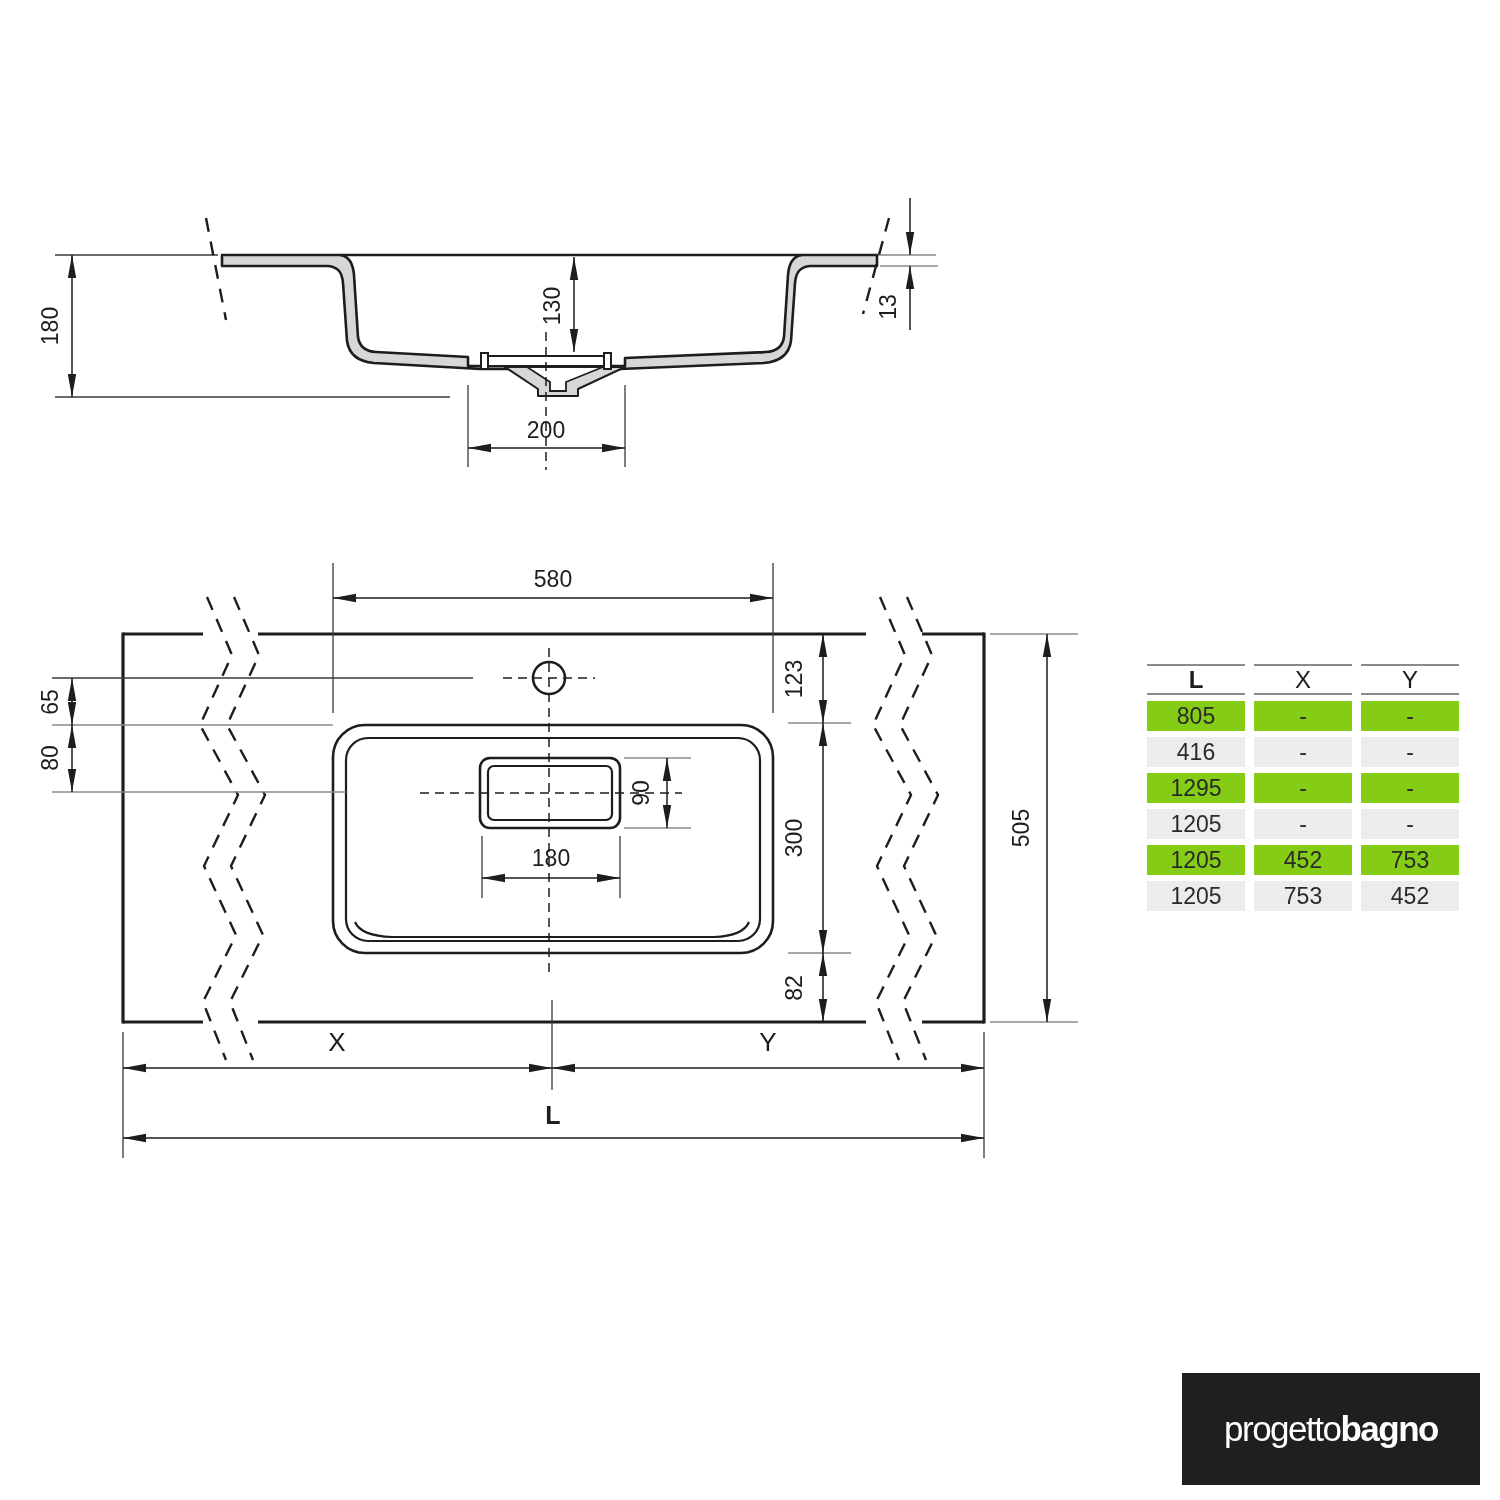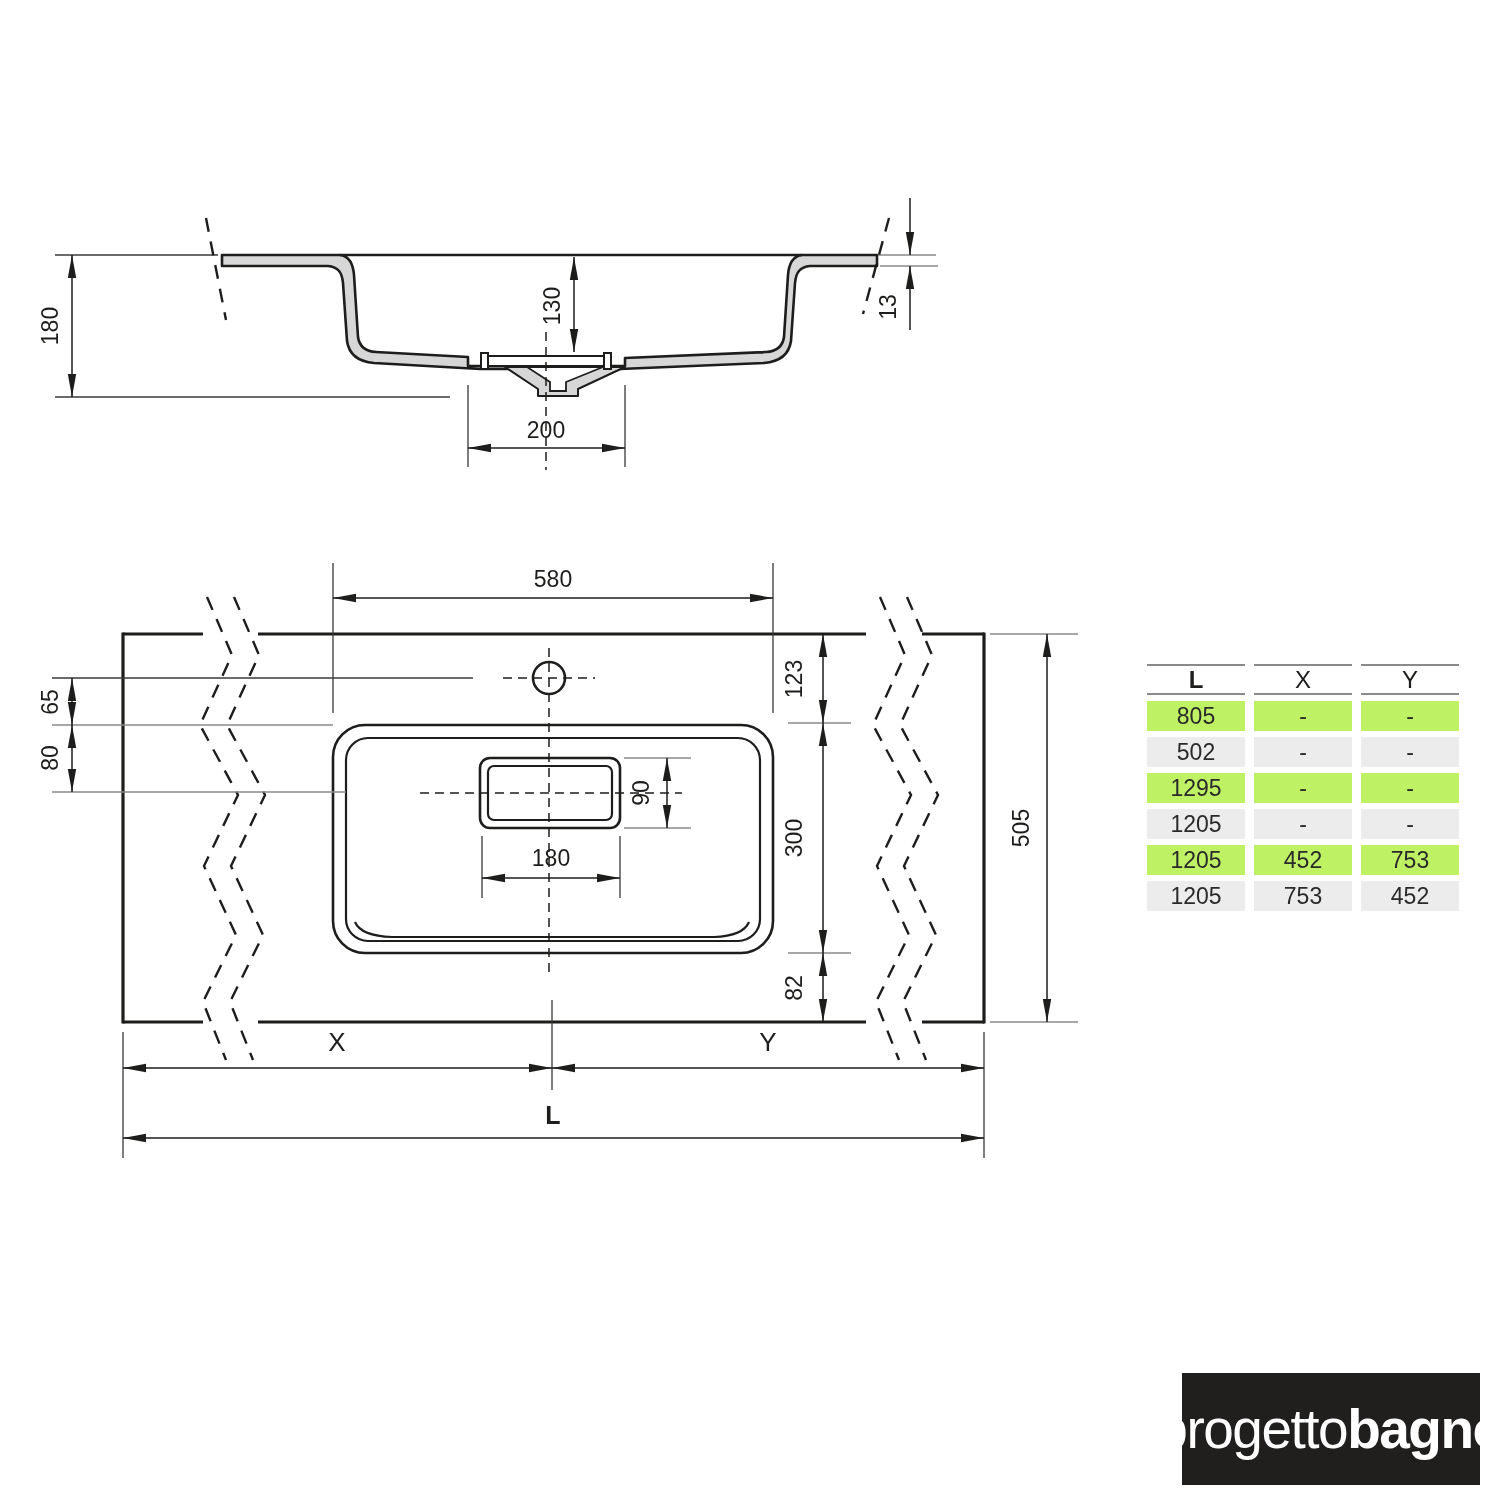--- a/index.html
+++ b/index.html
@@ -31,7 +31,7 @@
   .size-table .hcell.bold{font-weight:bold;}
   .size-table .cell{height:30px;display:flex;align-items:center;justify-content:center;
               font-size:23px;color:#2a2a2a;}
-  .row-dark{background:#bef264;}
+  .row-dark{background:#84cc16;}
   .row-light{background:#ececec;}
 
   

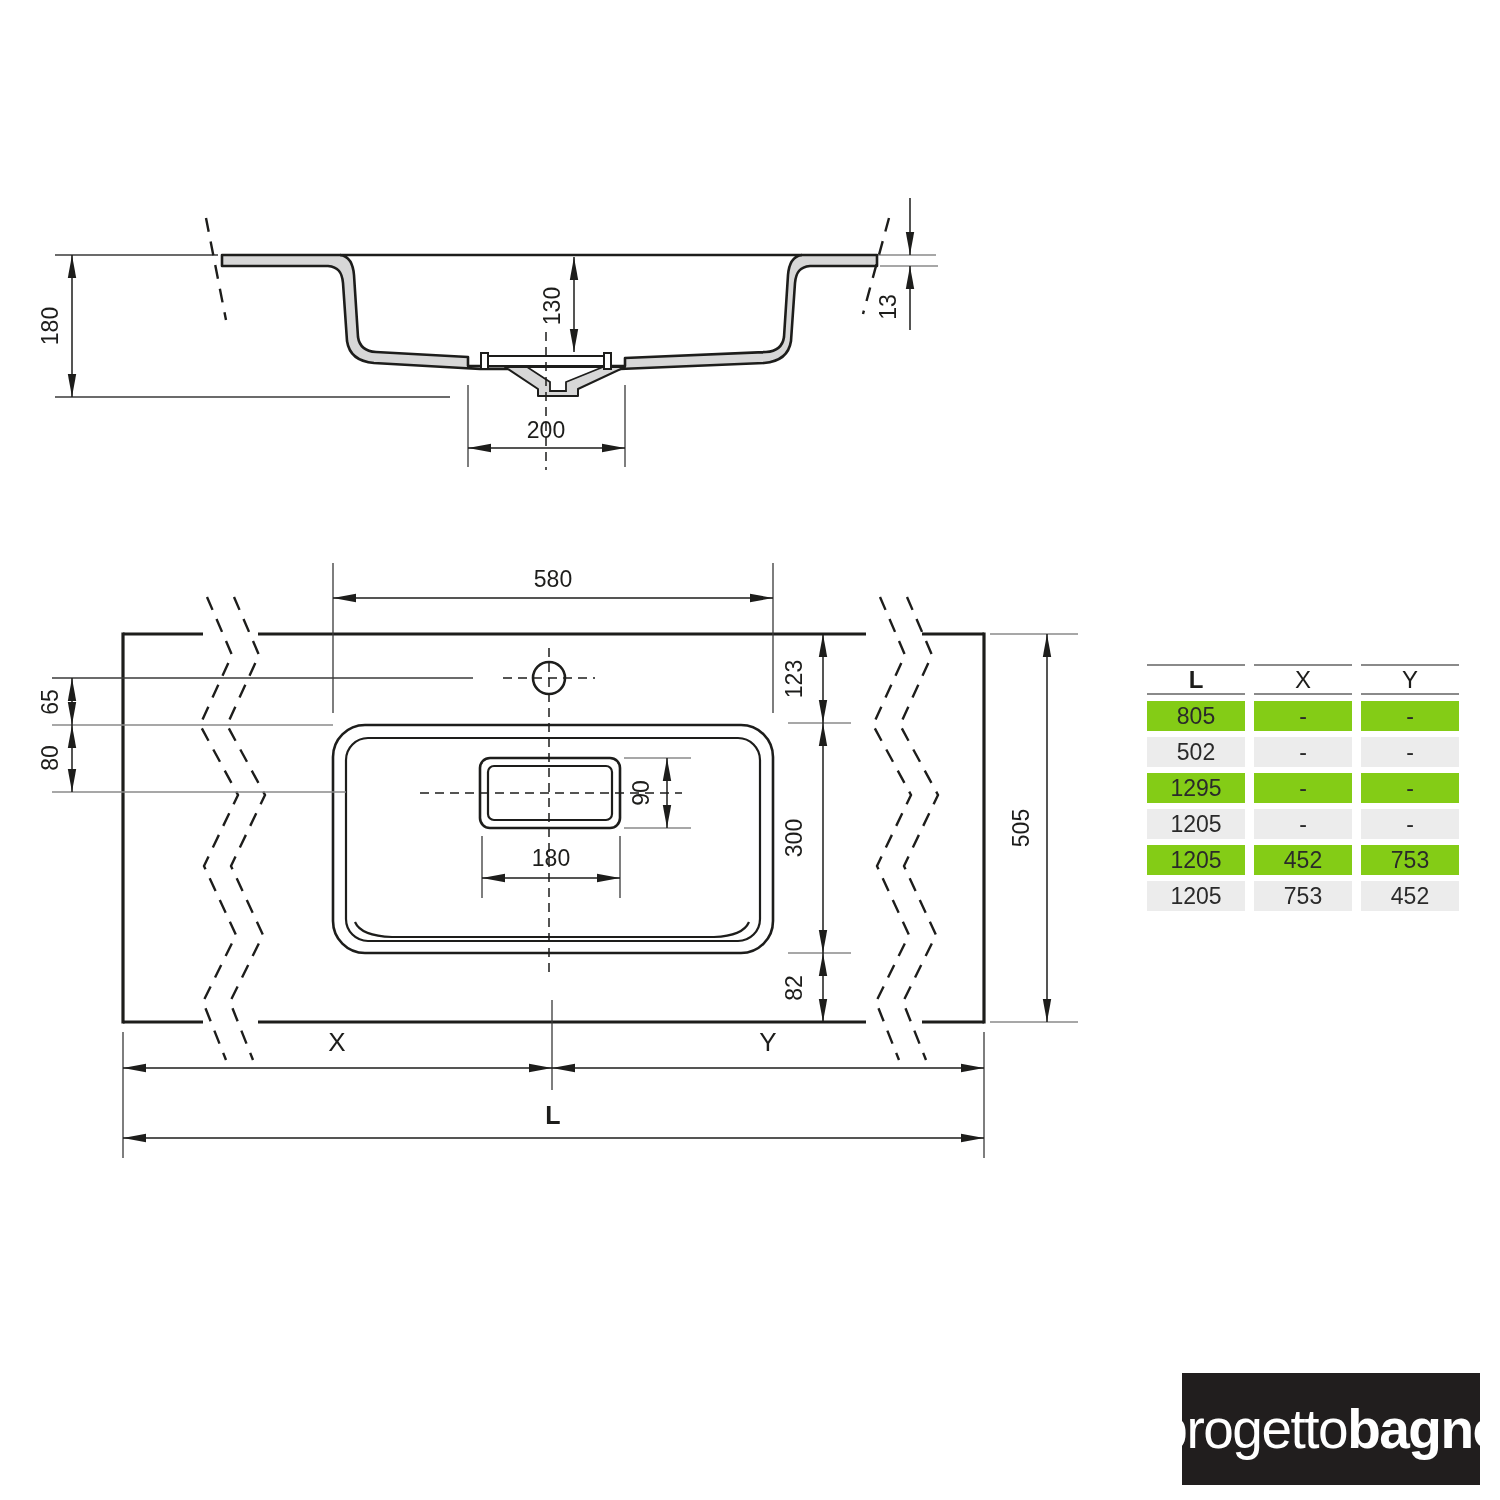--- a/index.html
+++ b/index.html
@@ -169,7 +169,7 @@
   <div class="cell row-dark">-</div>
   <div class="cell row-dark">-</div>
 
-  <div class="cell row-light">502</div>
+  <div class="cell row-light">416</div>
   <div class="cell row-light">-</div>
   <div class="cell row-light">-</div>
 

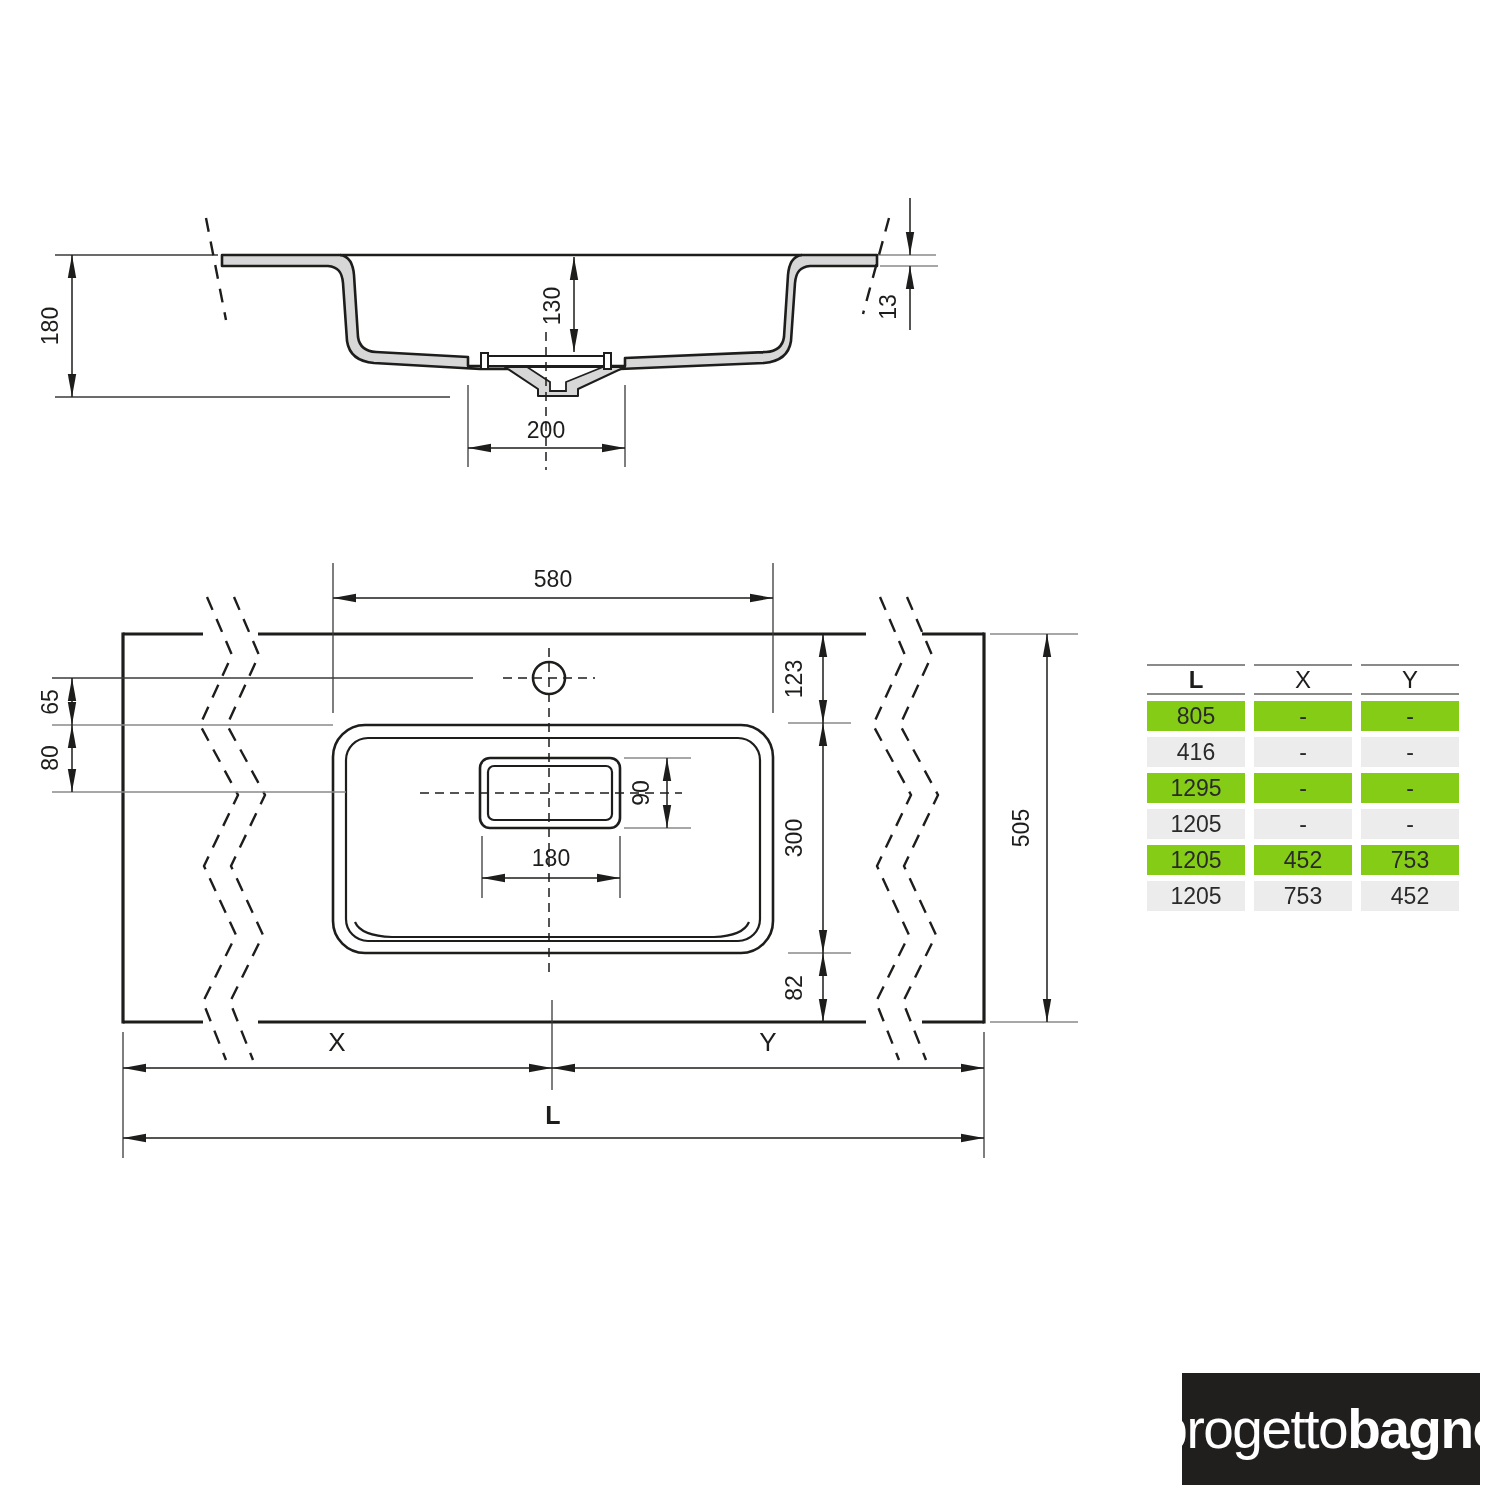--- a/index.html
+++ b/index.html
@@ -37,7 +37,7 @@
   
   .logo{position:absolute;left:1182px;top:1373px;width:298px;height:112px;background:#211e1e;
         display:flex;align-items:center;justify-content:center;color:#fff;
-        font-size:55px;letter-spacing:-1.5px;white-space:nowrap;}
+        font-size:35px;letter-spacing:-1.5px;white-space:nowrap;}
   .logo .bold{font-weight:bold;}
 </style>
 </head>

